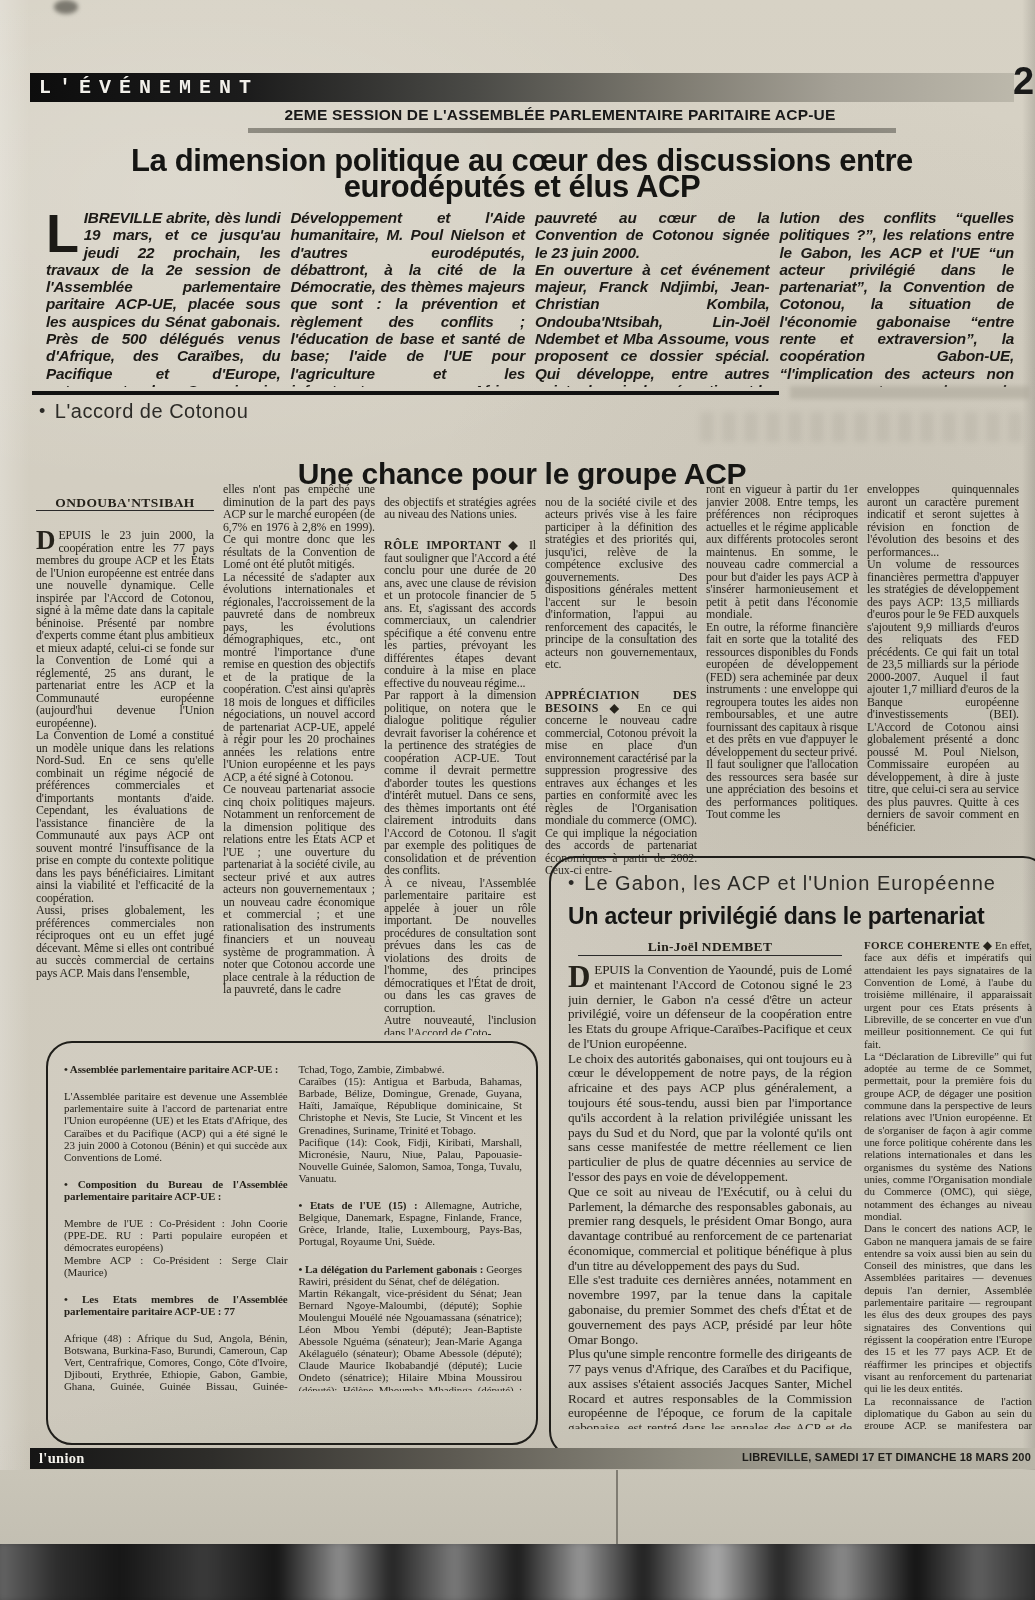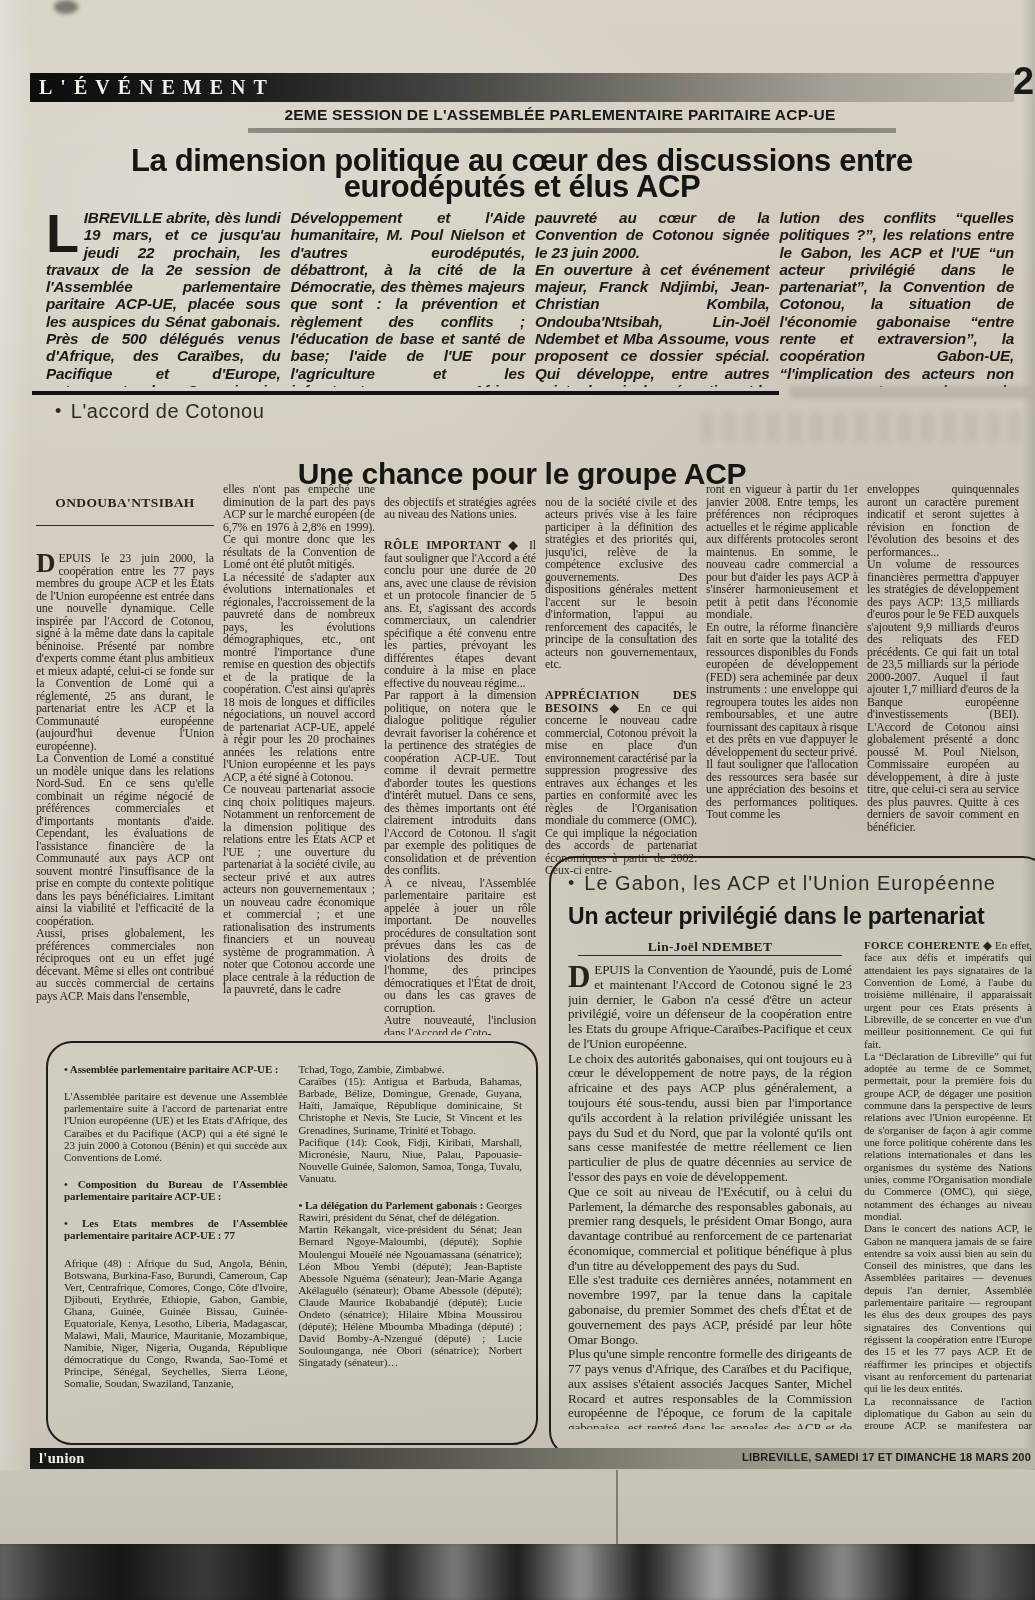--- a/index.html
+++ b/index.html
@@ -42,7 +42,7 @@
     display:flex; align-items:center; padding-left:9px;
   }
   .topbar .label {
-    font-family:Liberation Serif, serif; font-weight:bold;
+    font-family:Liberation Mono, monospace; font-weight:bold;
     color:#f2f0ea; font-size:20px; letter-spacing:8px; text-shadow:0 0 1px #000;
   }
   .pagenum { left:1013px; top:60px; font-family:"Liberation Sans", sans-serif; font-weight:bold; font-size:38px; color:#1a1a1a; }

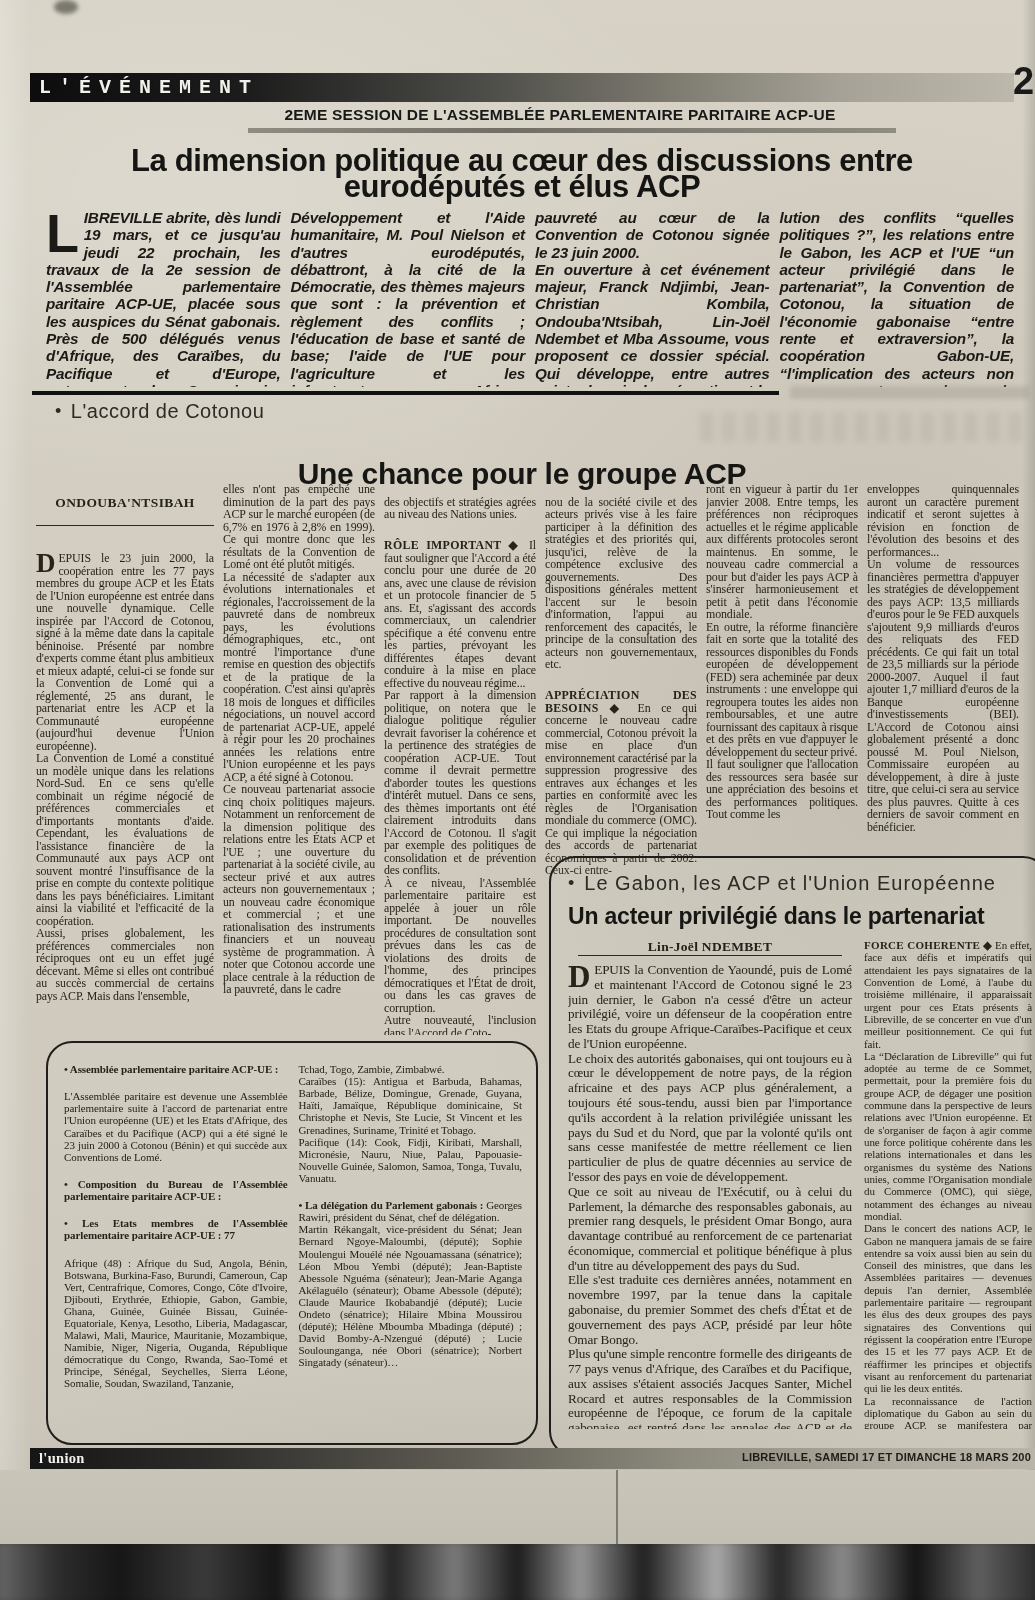--- a/index.html
+++ b/index.html
@@ -65,7 +65,7 @@
 
   
   .sec-kicker { font-family:"Liberation Sans", sans-serif; font-weight:400; color:#2c2b27; }
-  .cotonou-kicker { left:55px; top:400px; font-size:20px; letter-spacing:.5px; }
+  .cotonou-kicker { left:39px; top:400px; font-size:20px; letter-spacing:.5px; }
   .bullet { font-size:18px; vertical-align:1px; padding-right:9px; }
   .chance-hl { left:30px; top:457px; width:984px; text-align:center;
     font-family:"Liberation Sans", sans-serif; font-weight:bold; font-size:30px; color:#161614; letter-spacing:-.3px; }

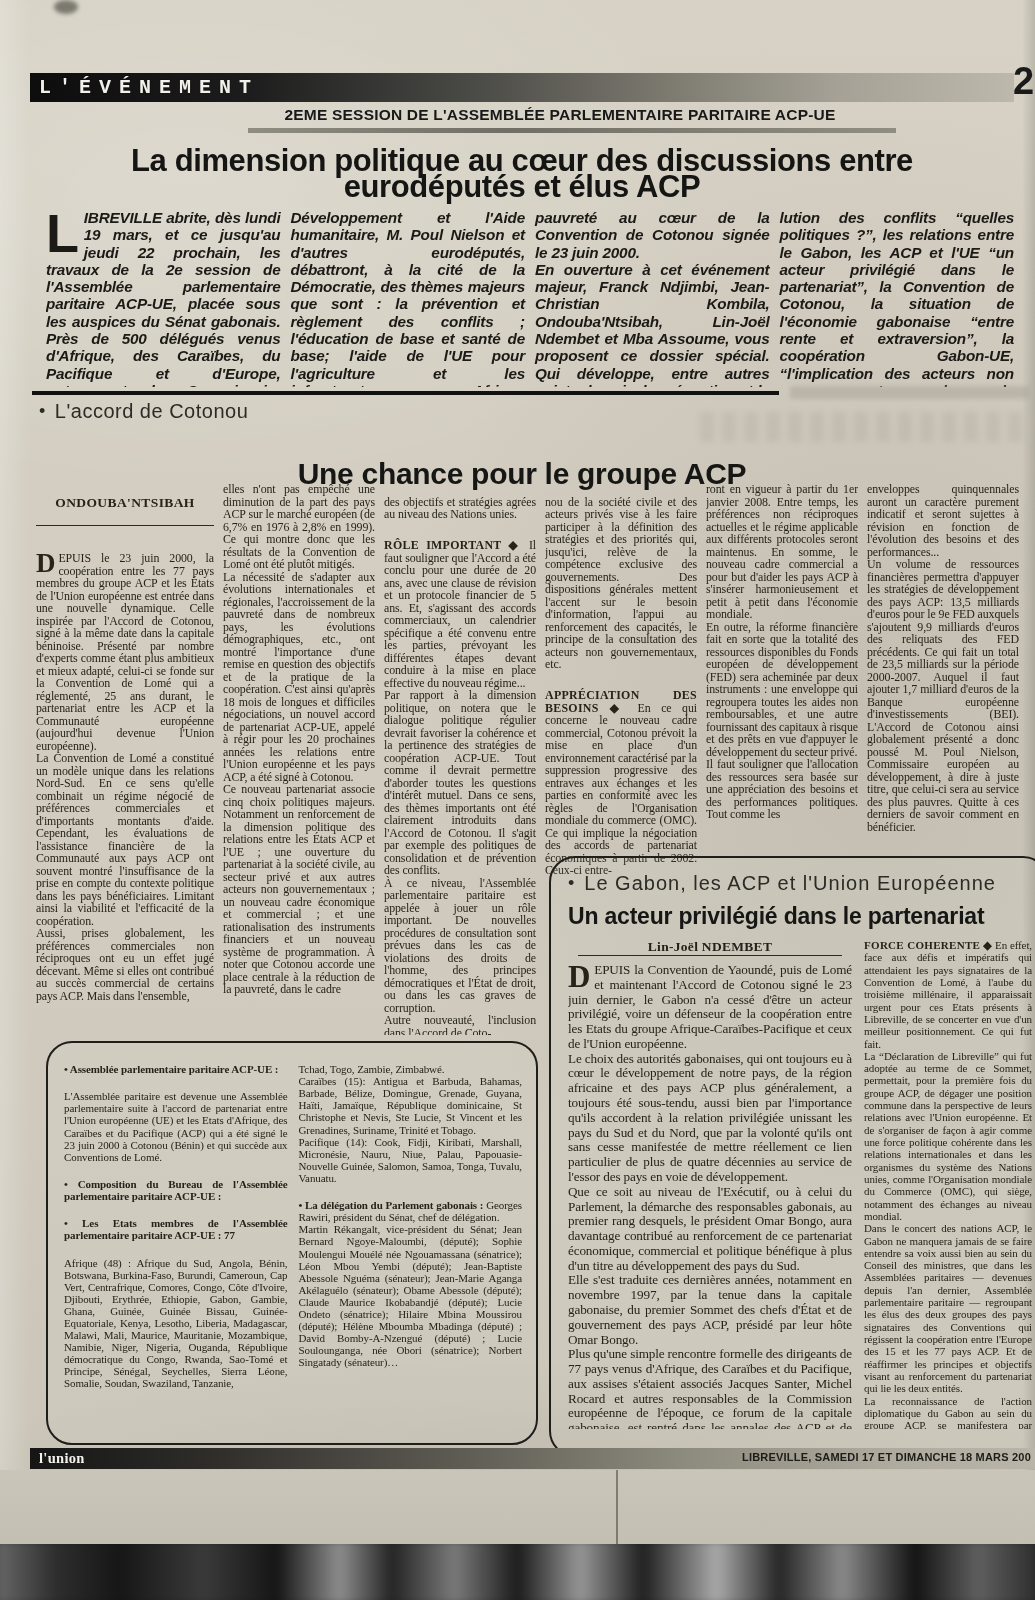--- a/index.html
+++ b/index.html
@@ -77,7 +77,7 @@
   .acol.first { width:178px; }
   .acol.short { height:357px; }
   .byline { font-weight:bold; font-size:13.5px; text-align:center; letter-spacing:.4px;
-    border-bottom:1.5px solid #2a2a2a; padding-bottom:15px; margin-bottom:14px; white-space:normal; }
+    border-bottom:1.5px solid #2a2a2a; padding-bottom:0; margin-bottom:6px; white-space:normal; }
   .adrop { float:left; font-size:27px; line-height:.8; font-weight:bold; padding:1px 3px 0 0; }
   .seg { margin-bottom:6px; }
   .subhead { font-weight:bold; letter-spacing:.3px; }

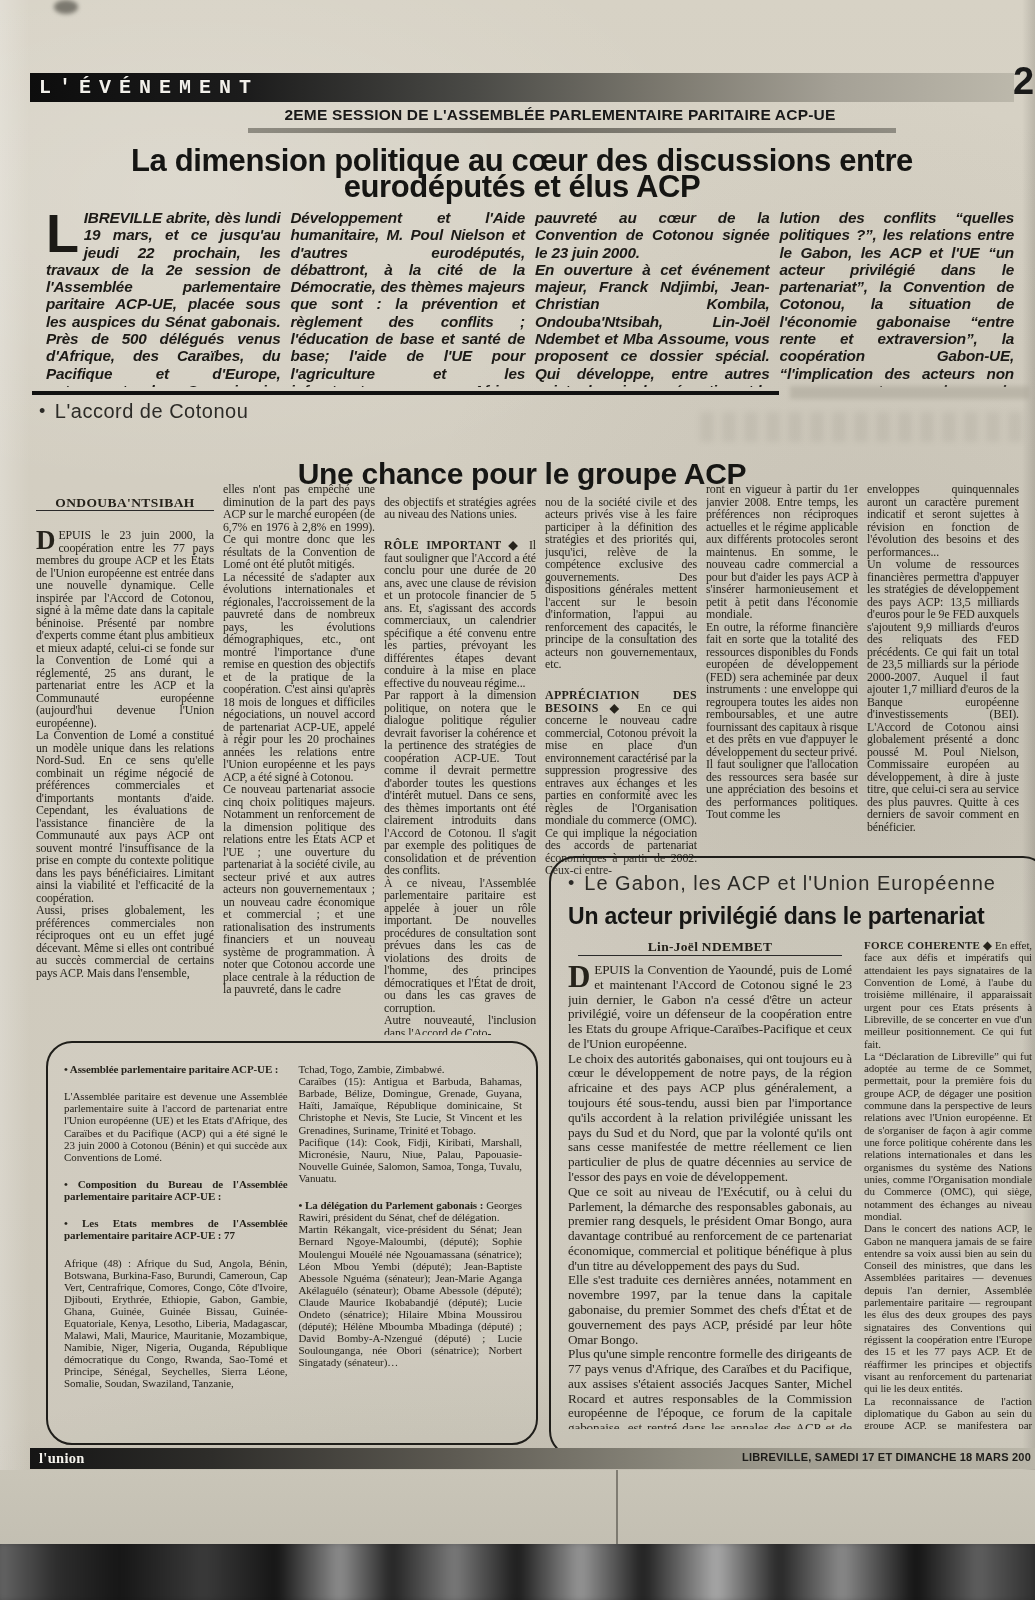--- a/index.html
+++ b/index.html
@@ -186,6 +186,7 @@
         <div class="seg">Tchad, Togo, Zambie, Zimbabwé.
 Caraïbes (15): Antigua et Barbuda, Bahamas, Barbade, Bélize, Domingue, Grenade, Guyana, Haïti, Jamaïque, République dominicaine, St Christophe et Nevis, Ste Lucie, St Vincent et les Grenadines, Suriname, Trinité et Tobago.
 Pacifique (14): Cook, Fidji, Kiribati, Marshall, Micronésie, Nauru, Niue, Palau, Papouasie-Nouvelle Guinée, Salomon, Samoa, Tonga, Tuvalu, Vanuatu.</div>
+        <div class="seg"><b class="rhead">• Etats de l'UE (15) :</b> <span>Allemagne, Autriche, Belgique, Danemark, Espagne, Finlande, France, Grèce, Irlande, Italie, Luxembourg, Pays-Bas, Portugal, Royaume Uni, Suède.</span></div>
         <div class="seg"><b class="rhead">• La délégation du Parlement gabonais :</b> <span>Georges Rawiri, président du Sénat, chef de délégation.
 Martin Rékangalt, vice-président du Sénat; Jean Bernard Ngoye-Maloumbi, (député); Sophie Moulengui Mouélé née Ngouamassana (sénatrice); Léon Mbou Yembi (député); Jean-Baptiste Abessole Nguéma (sénateur); Jean-Marie Aganga Akélaguélo (sénateur); Obame Abessole (député); Claude Maurice Ikobabandjé (député); Lucie Ondeto (sénatrice); Hilaire Mbina Moussirou (député); Hélène Mboumba Mbadinga (député) ; David Bomby-A-Nzengué (député) ; Lucie Soulounganga, née Obori (sénatrice); Norbert Singatady (sénateur)…</span></div>
       </div>

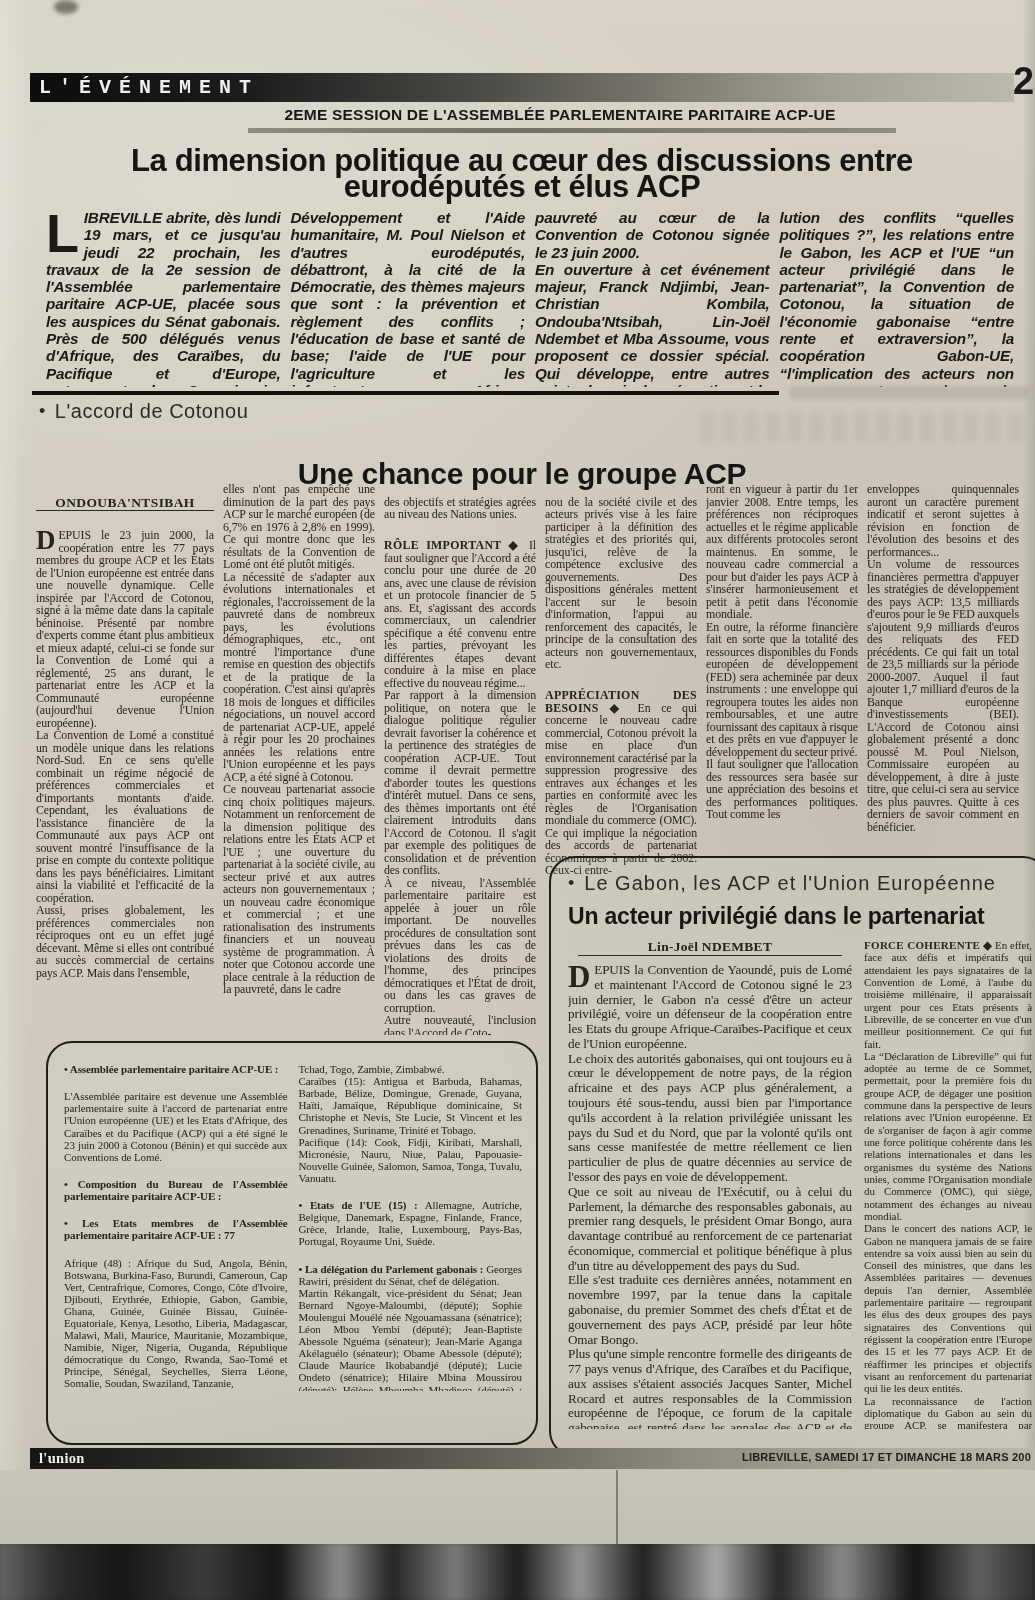--- a/index.html
+++ b/index.html
@@ -179,6 +179,8 @@
         <div class="seg rhead">• Assemblée parlementaire paritaire ACP-UE :</div>
         <div class="seg">L'Assemblée paritaire est devenue une Assemblée parlementaire suite à l'accord de partenariat entre l'Union européenne (UE) et les Etats d'Afrique, des Caraïbes et du Pacifique (ACP) qui a été signé le 23 juin 2000 à Cotonou (Bénin) et qui succède aux Conventions de Lomé.</div>
         <div class="seg rhead">• Composition du Bureau de l'Assemblée parlementaire paritaire ACP-UE :</div>
+        <div class="seg">Membre de l'UE : Co-Président : John Coorie (PPE-DE. RU : Parti populaire européen et démocrates européens)
+Membre ACP : Co-Président : Serge Clair (Maurice)</div>
         <div class="seg rhead">• Les Etats membres de l'Assemblée parlementaire paritaire ACP-UE : 77</div>
         <div class="seg">Afrique (48) : Afrique du Sud, Angola, Bénin, Botswana, Burkina-Faso, Burundi, Cameroun, Cap Vert, Centrafrique, Comores, Congo, Côte d'Ivoire, Djibouti, Erythrée, Ethiopie, Gabon, Gambie, Ghana, Guinée, Guinée Bissau, Guinée- Equatoriale, Kenya, Lesotho, Liberia, Madagascar, Malawi, Mali, Maurice, Mauritanie, Mozambique, Namibie, Niger, Nigeria, Ouganda, République démocratique du Congo, Rwanda, Sao-Tomé et Principe, Sénégal, Seychelles, Sierra Léone, Somalie, Soudan, Swaziland, Tanzanie,</div>
       </div>

